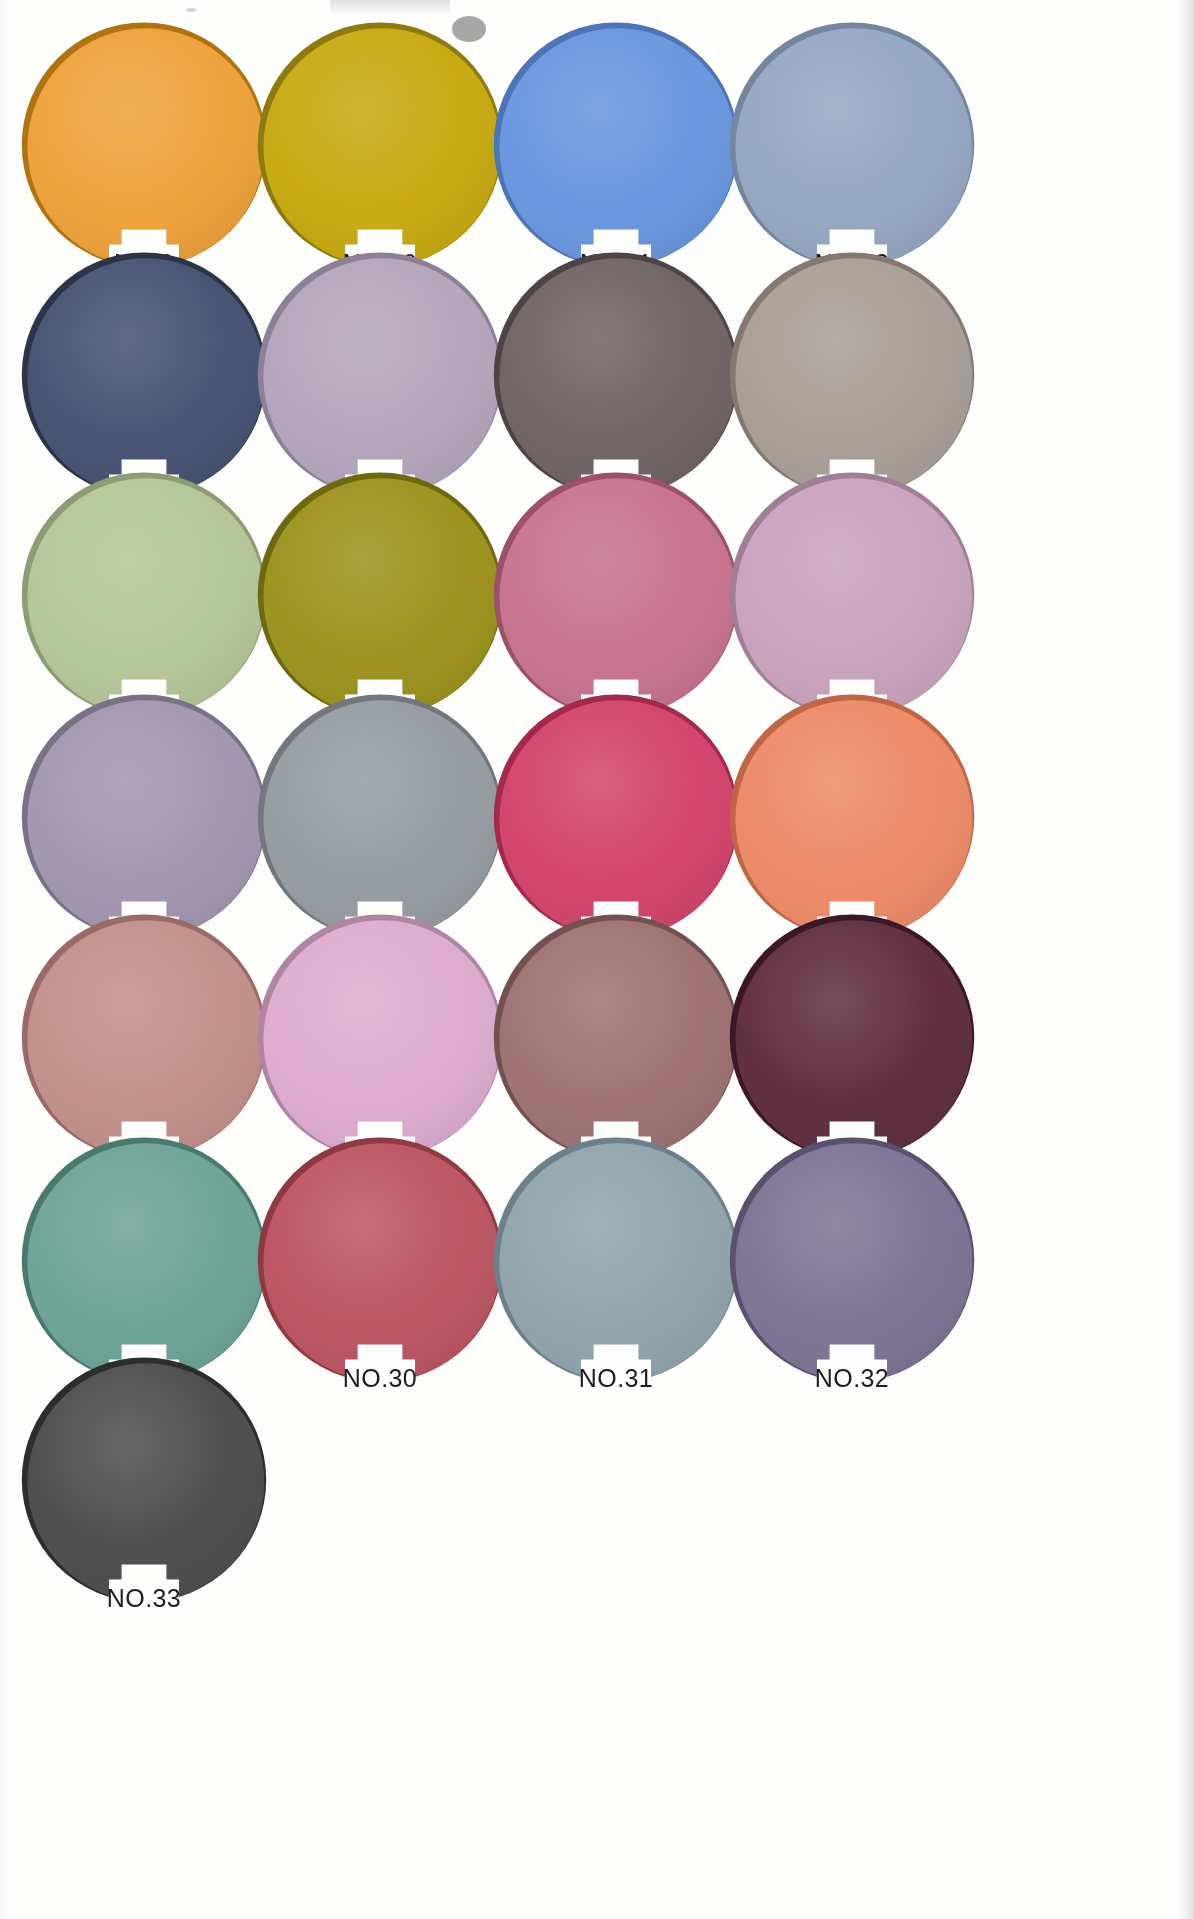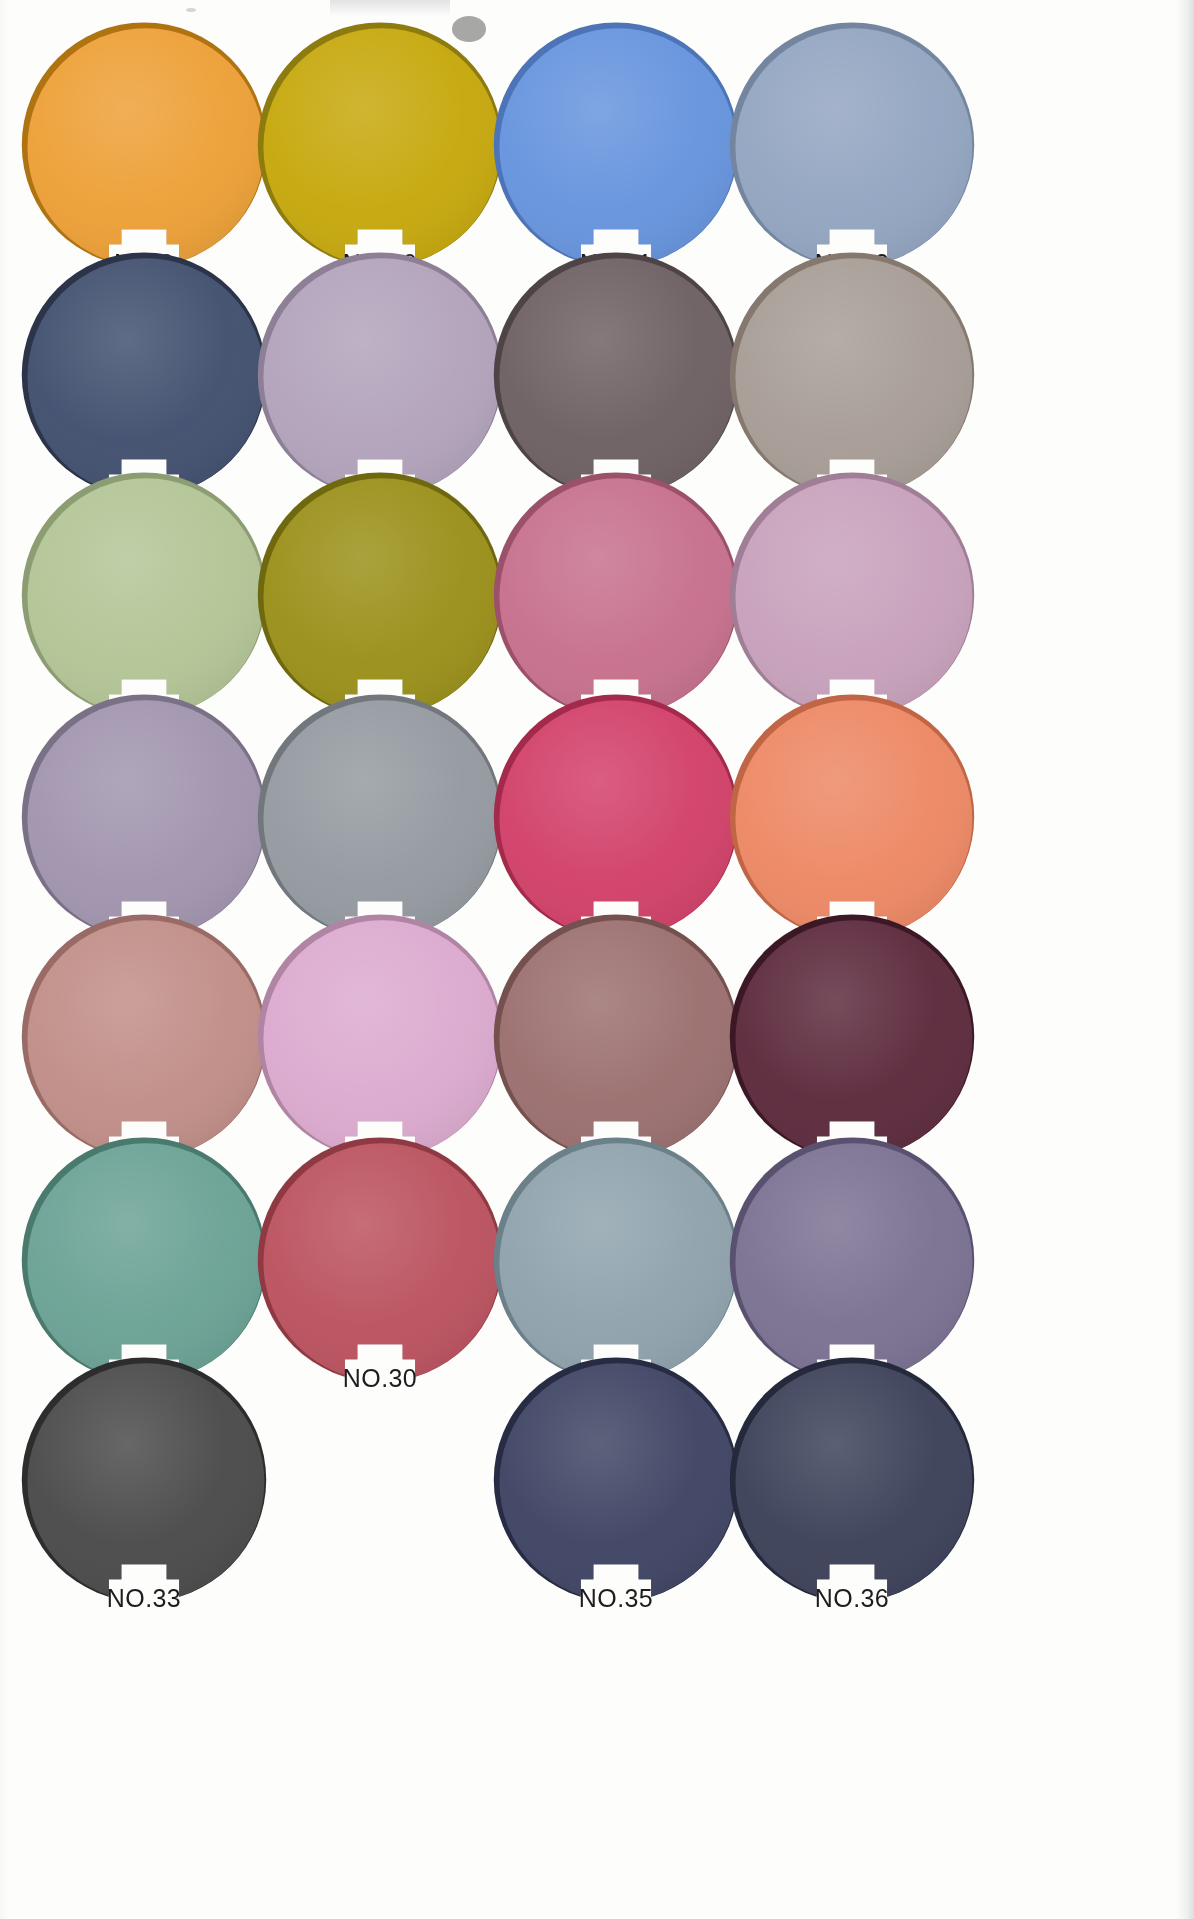--- a/index.html
+++ b/index.html
@@ -663,28 +663,6 @@
         </div>
         <span class="pan-label">NO.33</span>
       </div>
-      <div class="swatch-cell" style="left: 490px; top: 1355px;">
-        <div class="pan">
-          <svg viewBox="0 0 200 200" preserveAspectRatio="none" aria-hidden="true">
-            <defs>
-              <clipPath id="clip26">
-                <path d="M0,0 H200 V200 H128 V178 H118 V166 H82 V178 H72 V200 H0 Z"></path>
-              </clipPath>
-              <radialGradient id="gclip26" cx="42%" cy="34%" r="78%">
-                <stop offset="0%" stop-color="#ffffff" stop-opacity="0.16"></stop>
-                <stop offset="55%" stop-color="#ffffff" stop-opacity="0.03"></stop>
-                <stop offset="100%" stop-color="#000000" stop-opacity="0.10"></stop>
-              </radialGradient>
-            </defs>
-            <g clip-path="url(#clip26)">
-              <ellipse cx="100" cy="99" rx="97" ry="97" fill="#272c44"></ellipse>
-              <ellipse cx="101.5" cy="101" rx="94" ry="94.5" fill="#3e4463"></ellipse>
-              <ellipse cx="101.5" cy="101" rx="94" ry="94.5" fill="url(#gclip26)"></ellipse>
-            </g>
-          </svg>
-        </div>
-        <span class="pan-label">NO.35</span>
-      </div>
       <div class="swatch-cell" style="left: 726px; top: 1355px;">
         <div class="pan">
           <svg viewBox="0 0 200 200" preserveAspectRatio="none" aria-hidden="true">

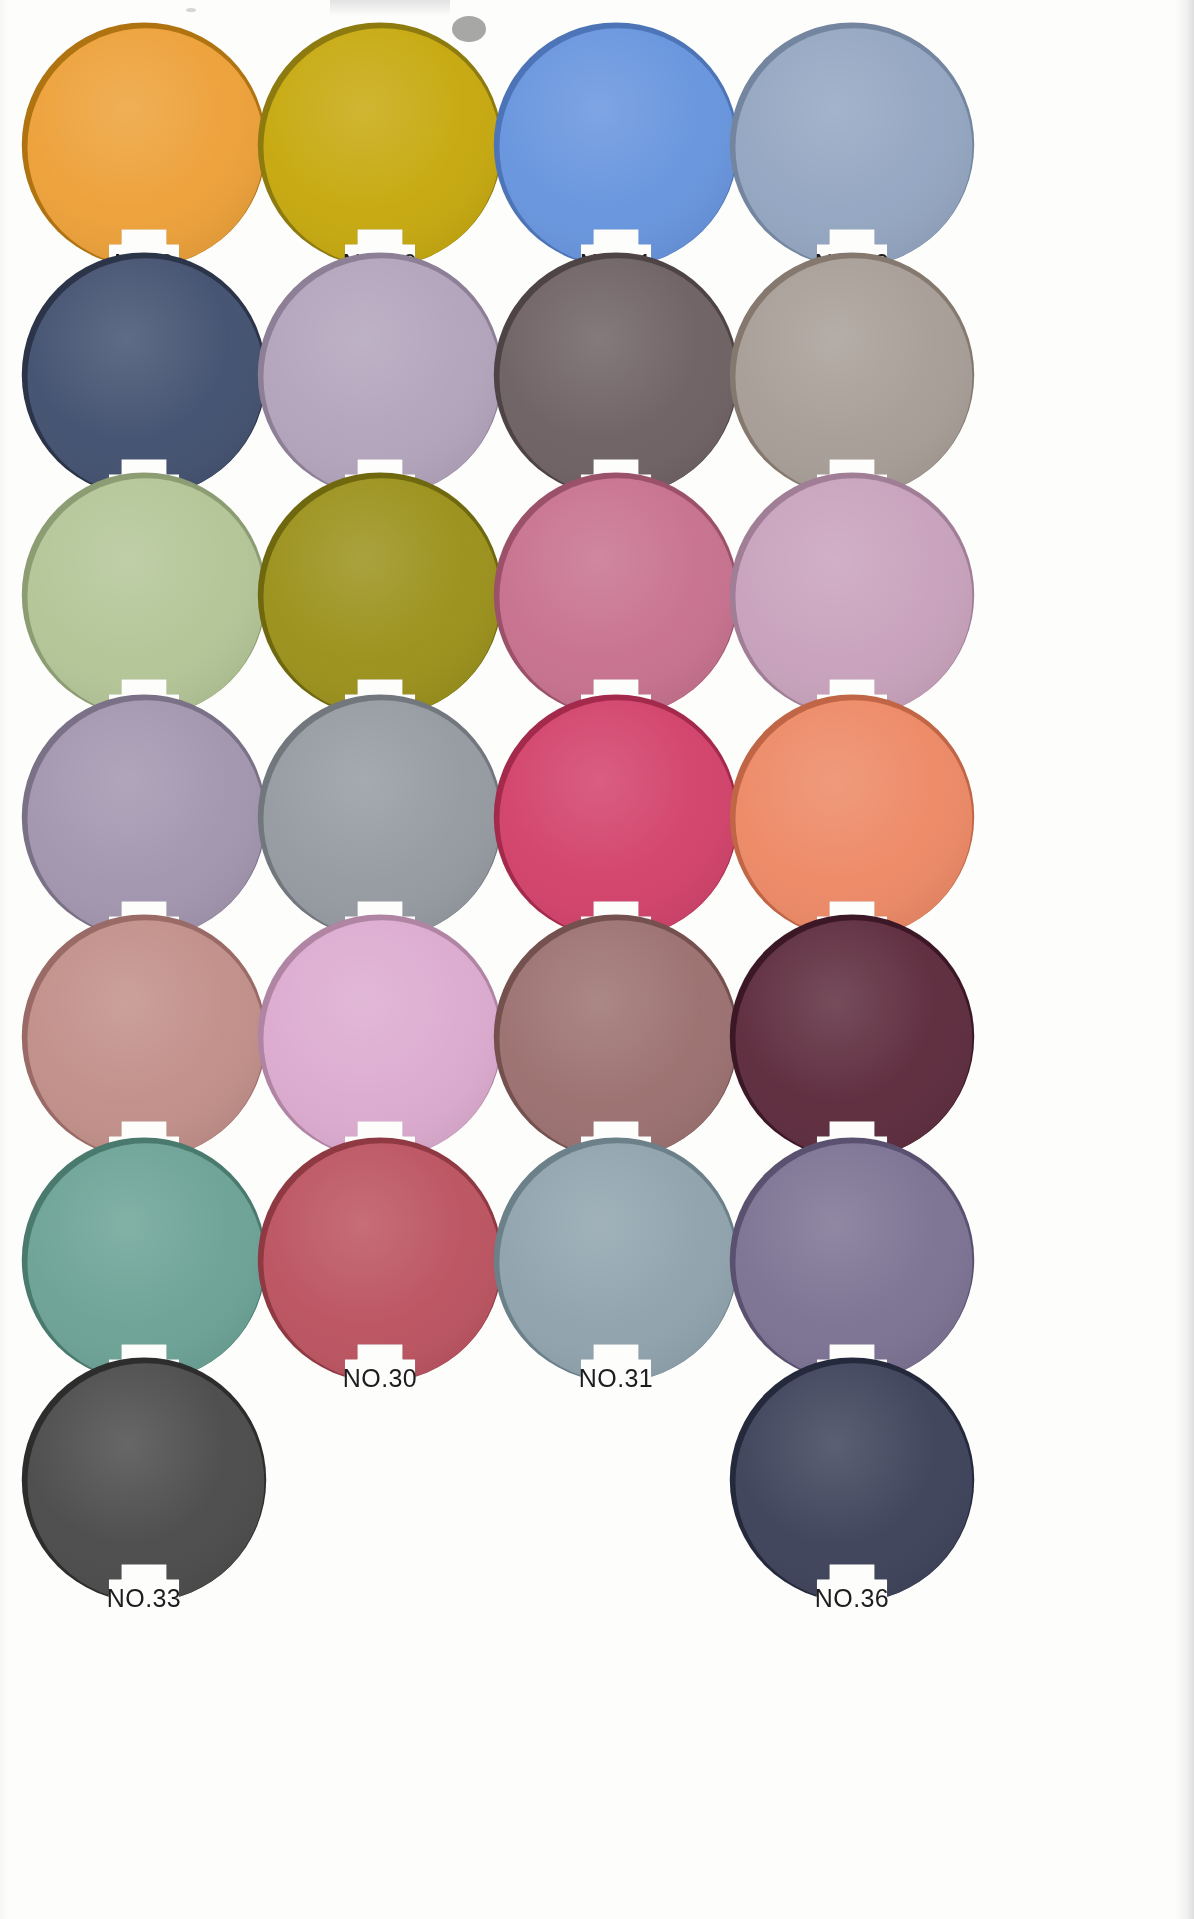--- a/index.html
+++ b/index.html
@@ -663,28 +663,6 @@
         </div>
         <span class="pan-label">NO.33</span>
       </div>
-      <div class="swatch-cell" style="left: 726px; top: 1355px;">
-        <div class="pan">
-          <svg viewBox="0 0 200 200" preserveAspectRatio="none" aria-hidden="true">
-            <defs>
-              <clipPath id="clip27">
-                <path d="M0,0 H200 V200 H128 V178 H118 V166 H82 V178 H72 V200 H0 Z"></path>
-              </clipPath>
-              <radialGradient id="gclip27" cx="42%" cy="34%" r="78%">
-                <stop offset="0%" stop-color="#ffffff" stop-opacity="0.16"></stop>
-                <stop offset="55%" stop-color="#ffffff" stop-opacity="0.03"></stop>
-                <stop offset="100%" stop-color="#000000" stop-opacity="0.10"></stop>
-              </radialGradient>
-            </defs>
-            <g clip-path="url(#clip27)">
-              <ellipse cx="100" cy="99" rx="97" ry="97" fill="#25293c"></ellipse>
-              <ellipse cx="101.5" cy="101" rx="94" ry="94.5" fill="#3c4159"></ellipse>
-              <ellipse cx="101.5" cy="101" rx="94" ry="94.5" fill="url(#gclip27)"></ellipse>
-            </g>
-          </svg>
-        </div>
-        <span class="pan-label">NO.36</span>
-      </div>
     </div>
 
 </div>

